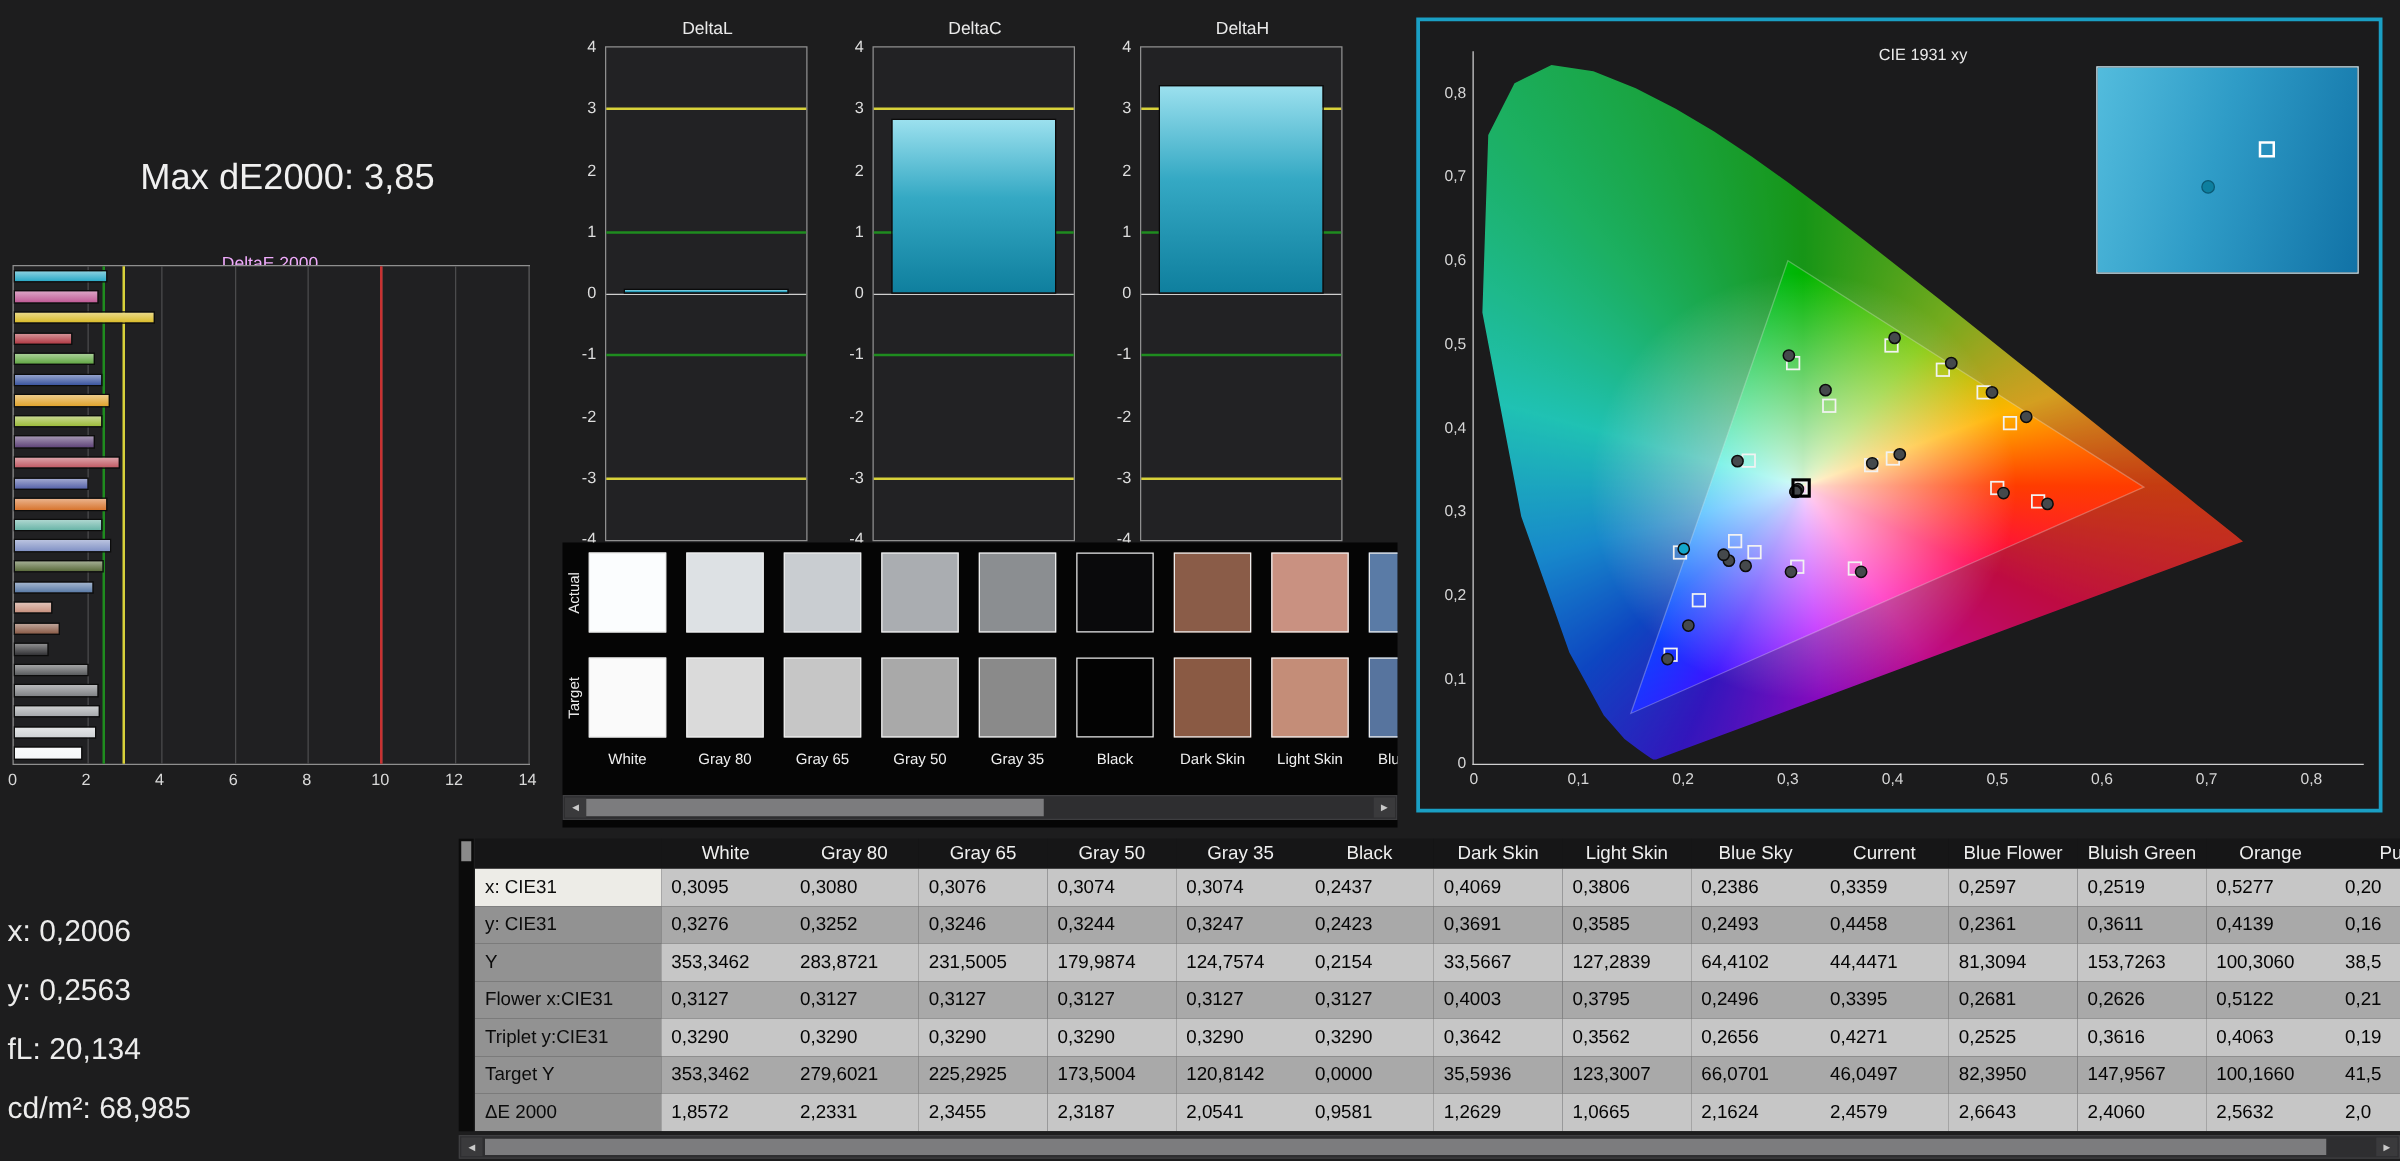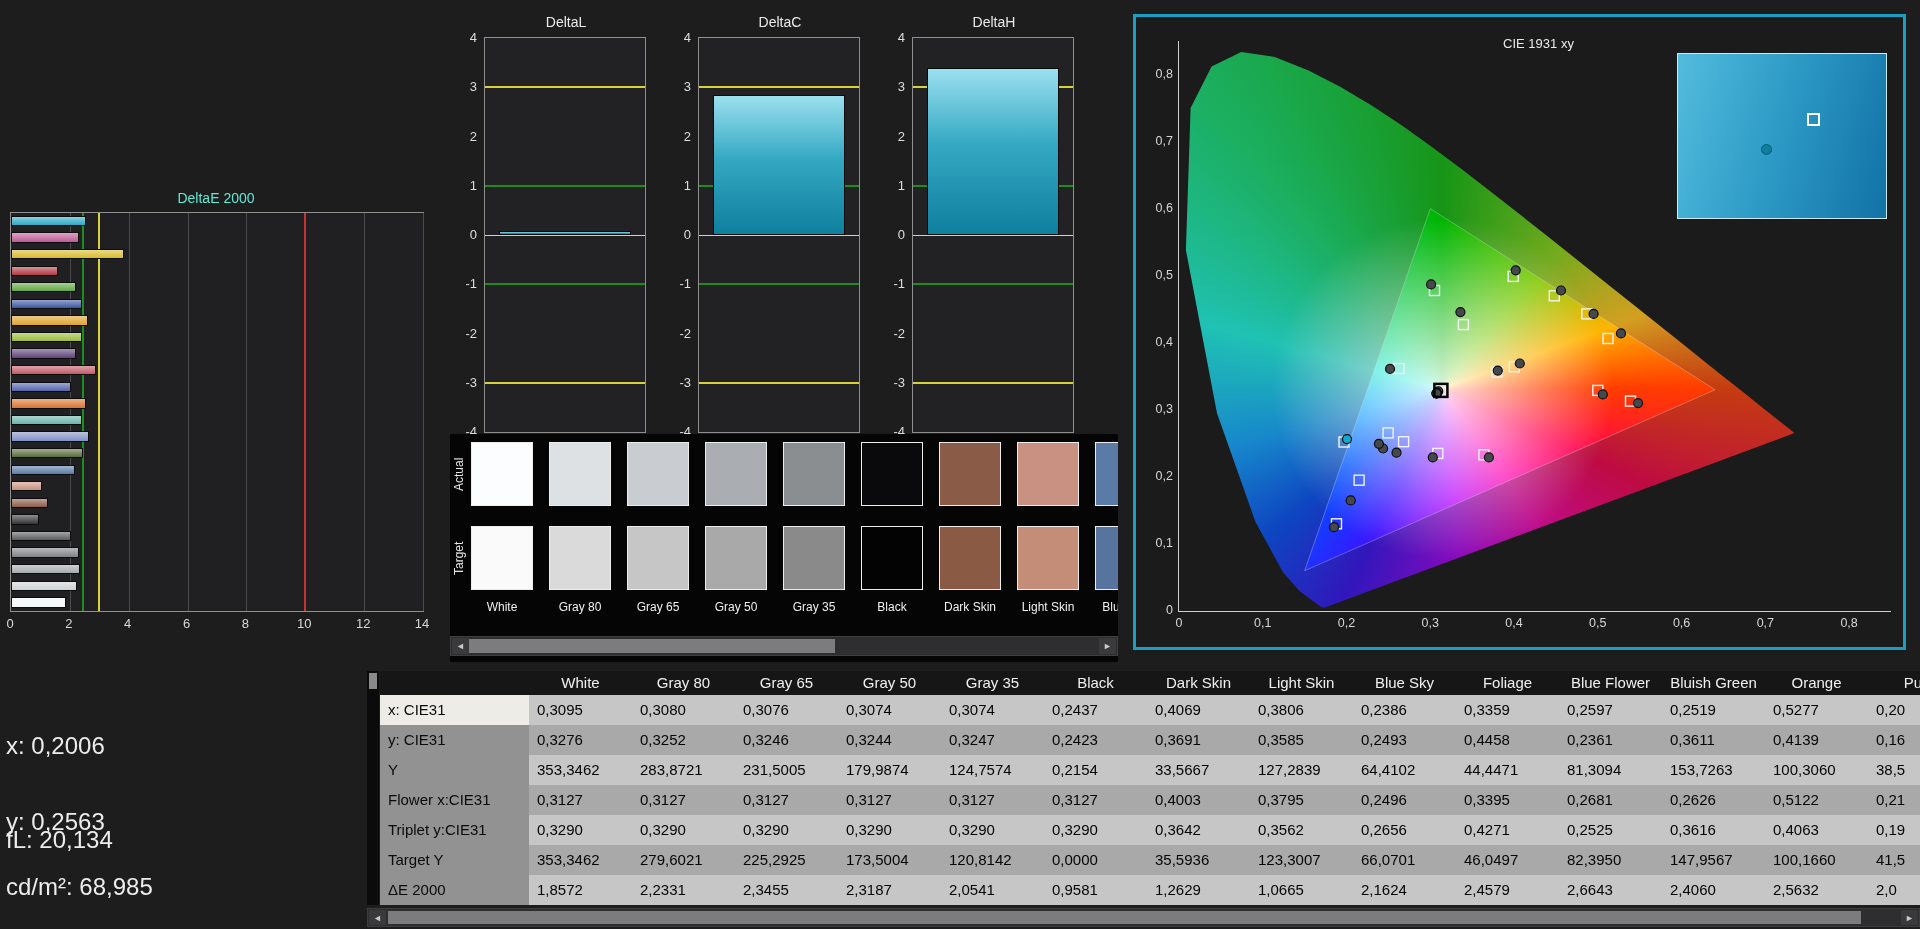--- a/index.html
+++ b/index.html
@@ -86,6 +86,7 @@
 
 <div id="app">
 
+  <div id="cc-max">Max dE2000: 3,85</div>
 
   <div id="de-chart">
     <div id="de-title">DeltaE 2000</div>

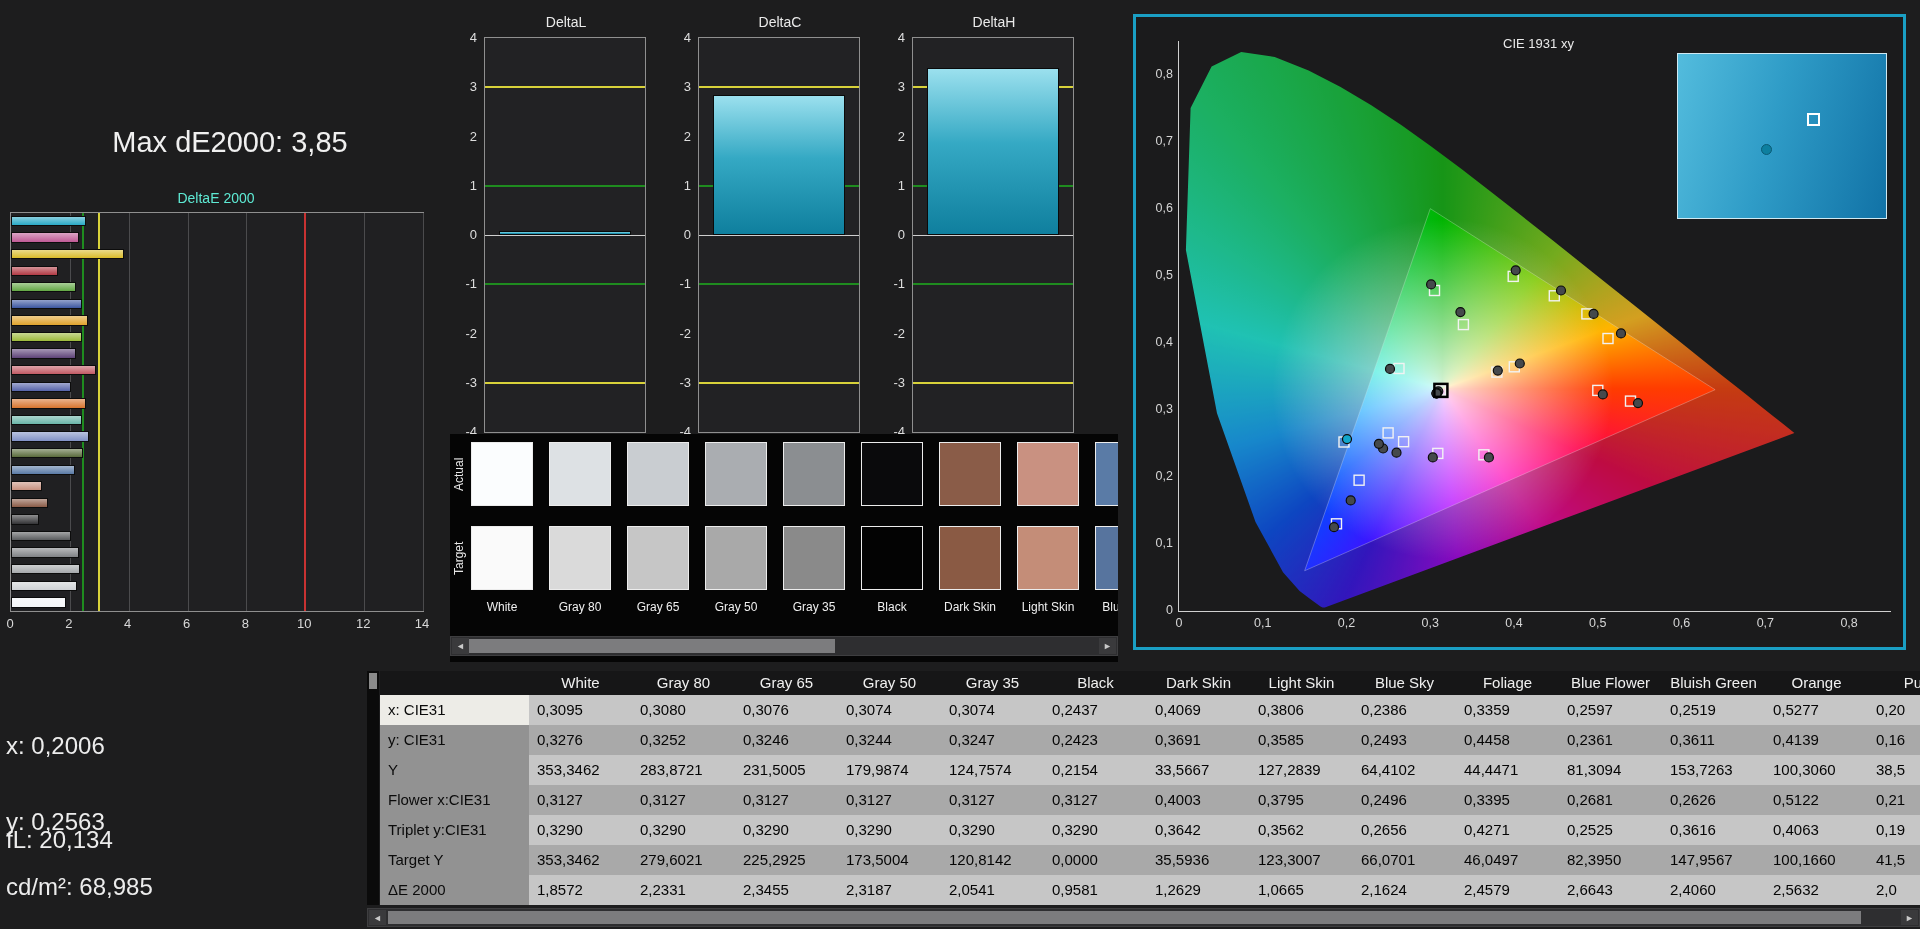--- a/index.html
+++ b/index.html
@@ -11,7 +11,7 @@
   #cc-max{position:absolute;left:0;top:126px;width:460px;text-align:center;font-size:29px;color:#f0f0f0;}
   
   #de-chart{position:absolute;left:8px;top:190px;width:424px;height:450px;}
-  #de-title{position:absolute;left:2px;top:0;width:412px;text-align:center;font-size:14px;color:#5eead4;}
+  #de-title{position:absolute;left:2px;top:12px;width:412px;text-align:center;font-size:14px;color:#f0abfc;}
   #de-plot{position:absolute;left:2px;top:22px;width:412px;height:398px;background:#202022;border:1px solid #8f8f8f;}
   .de-grid{position:absolute;top:0;bottom:0;width:1px;background:#4b4b4d;}
   .de-ref{width:2px;}

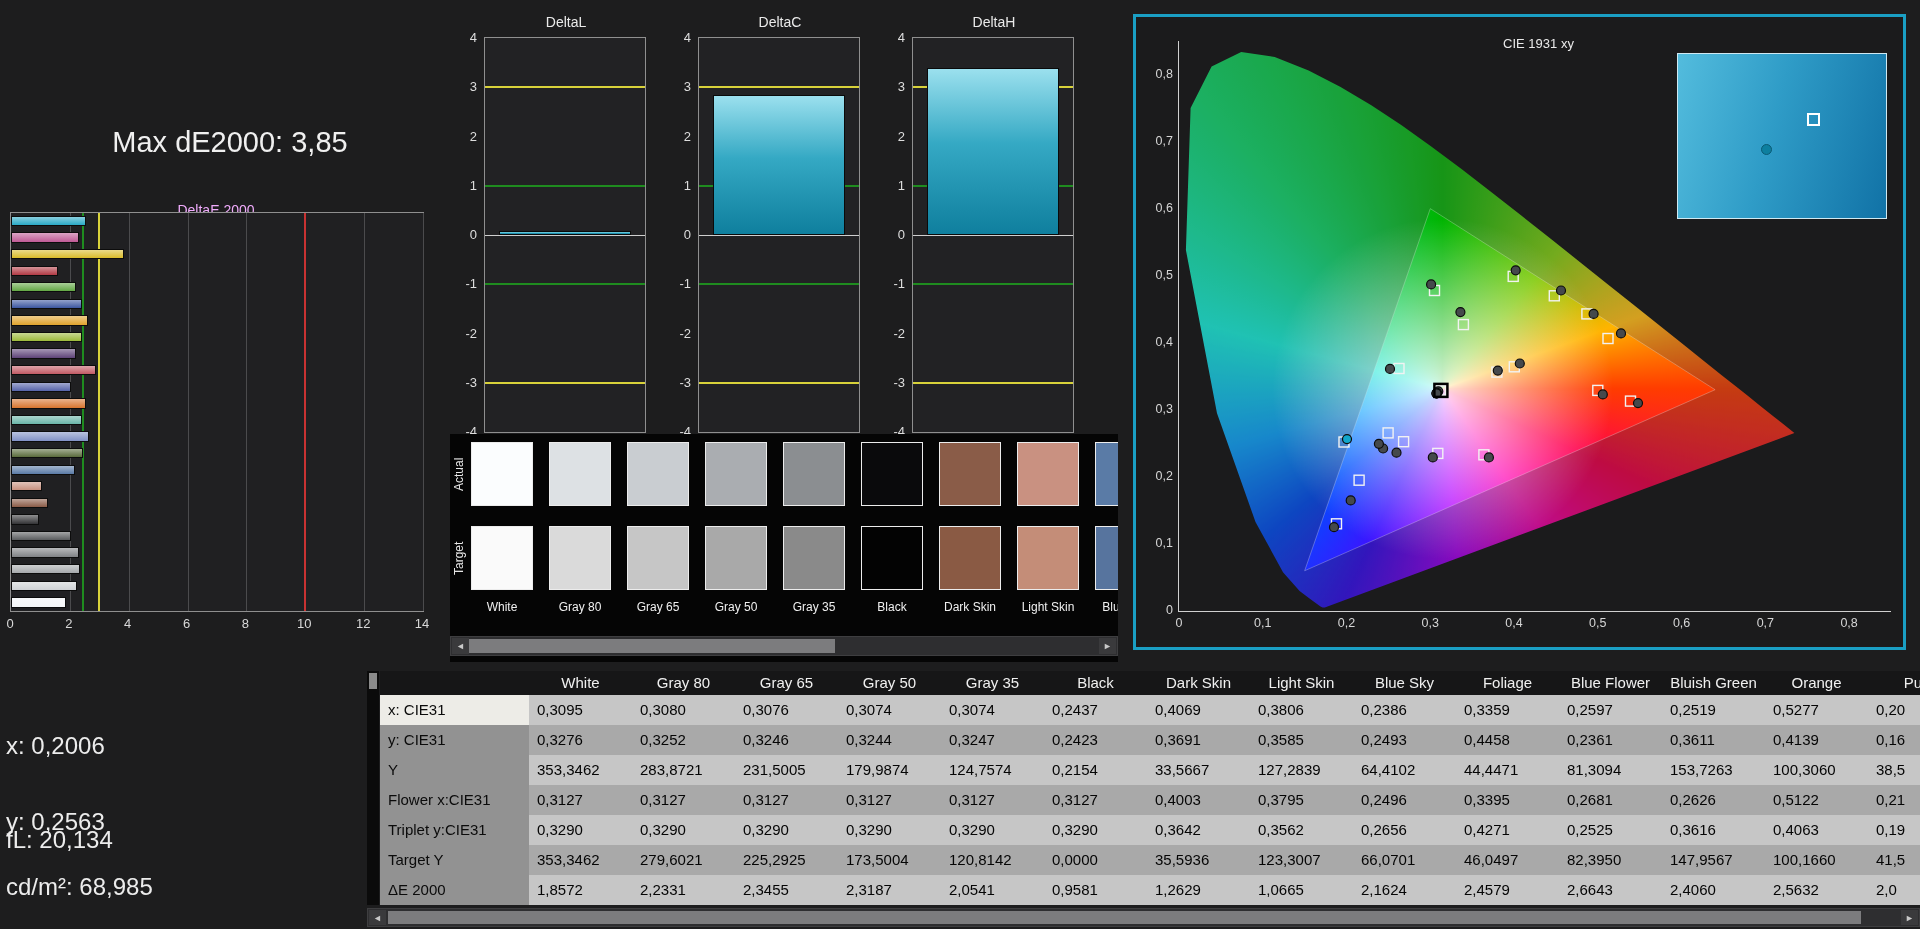--- a/index.html
+++ b/index.html
@@ -340,7 +340,7 @@
       <div class="th">Dark Skin</div>
       <div class="th">Light Skin</div>
       <div class="th">Blue Sky</div>
-      <div class="th">Foliage</div>
+      <div class="th">Current</div>
       <div class="th">Blue Flower</div>
       <div class="th">Bluish Green</div>
       <div class="th">Orange</div>

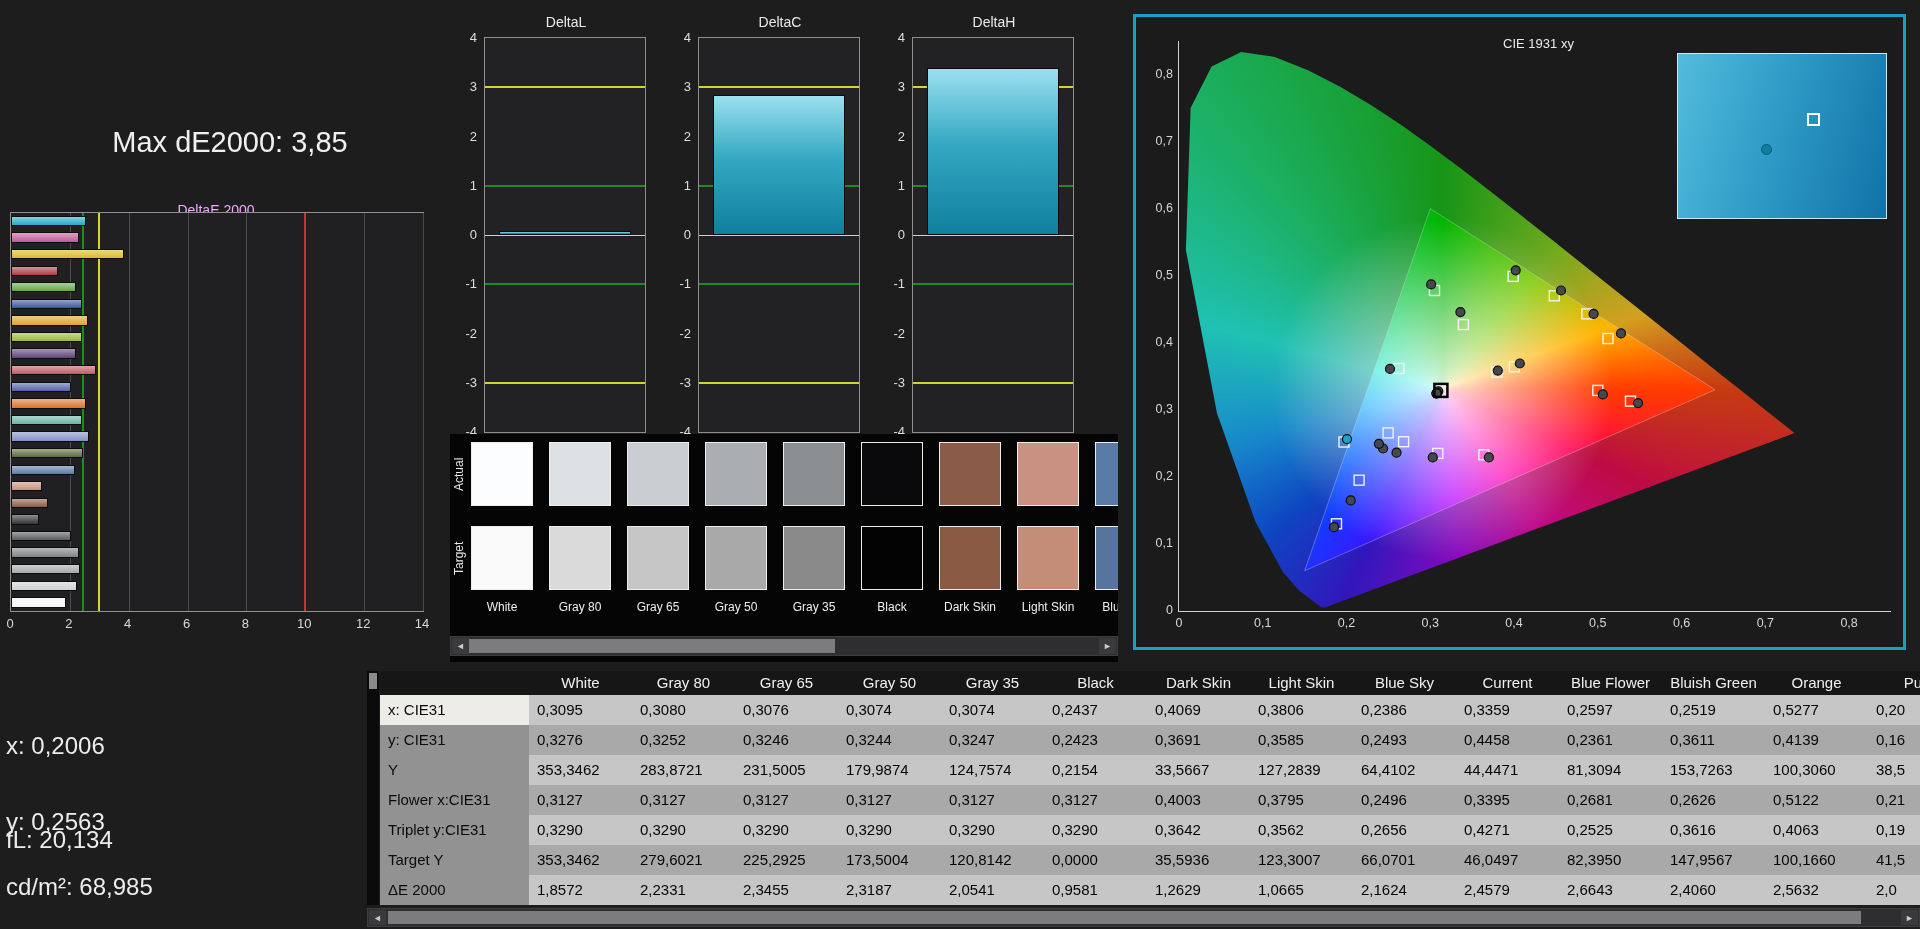--- a/index.html
+++ b/index.html
@@ -137,7 +137,7 @@
     </div>
 
   <div class="cr-line" style="top:732px">x: 0,2006</div>
-  <div class="cr-line" style="top:808px">y: 0,2563</div>
+  <div class="cr-line" style="top:779px">y: 0,2563</div>
   <div class="cr-line" style="top:826px">fL: 20,134</div>
   <div class="cr-line" style="top:873px">cd/m²: 68,985</div>
 

